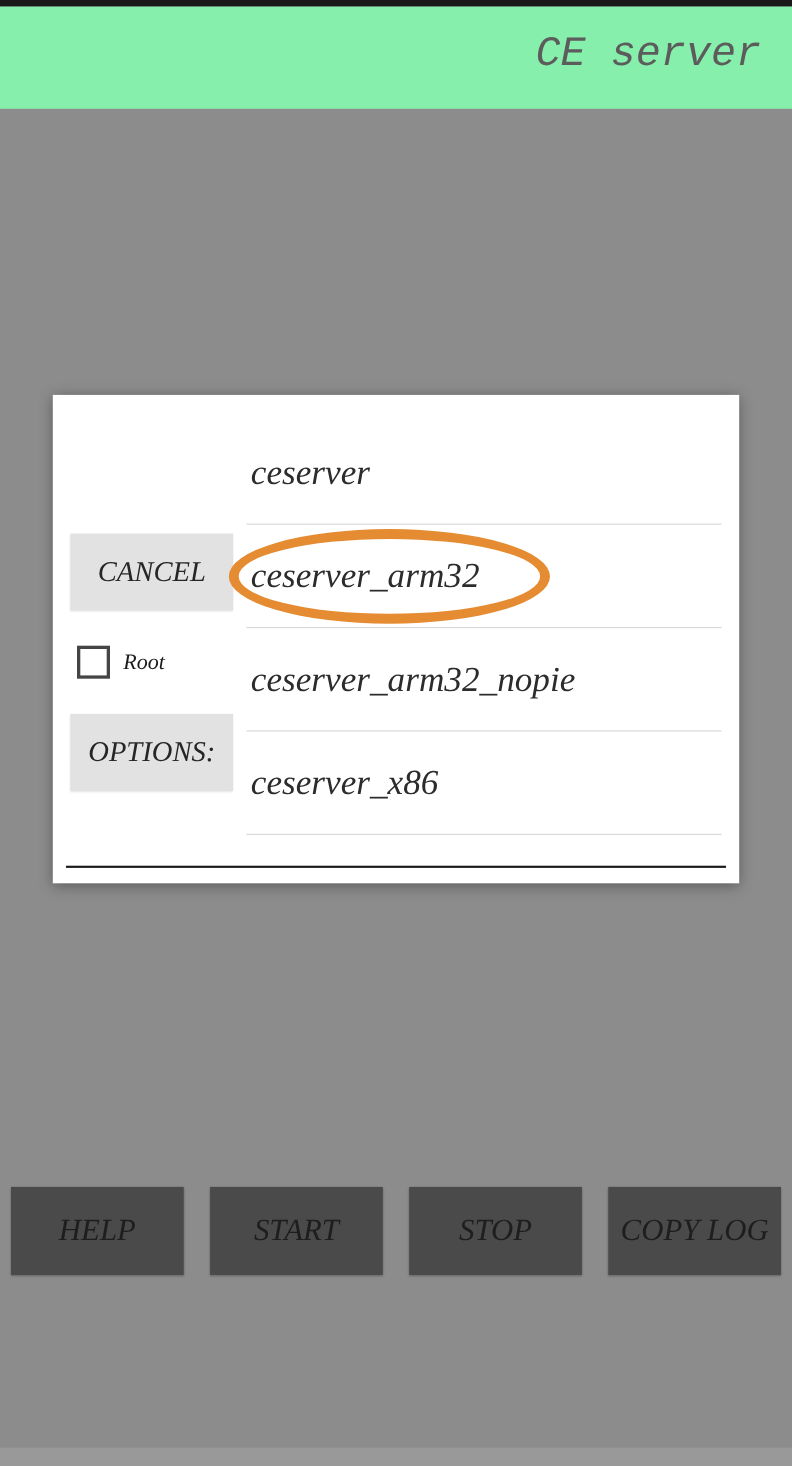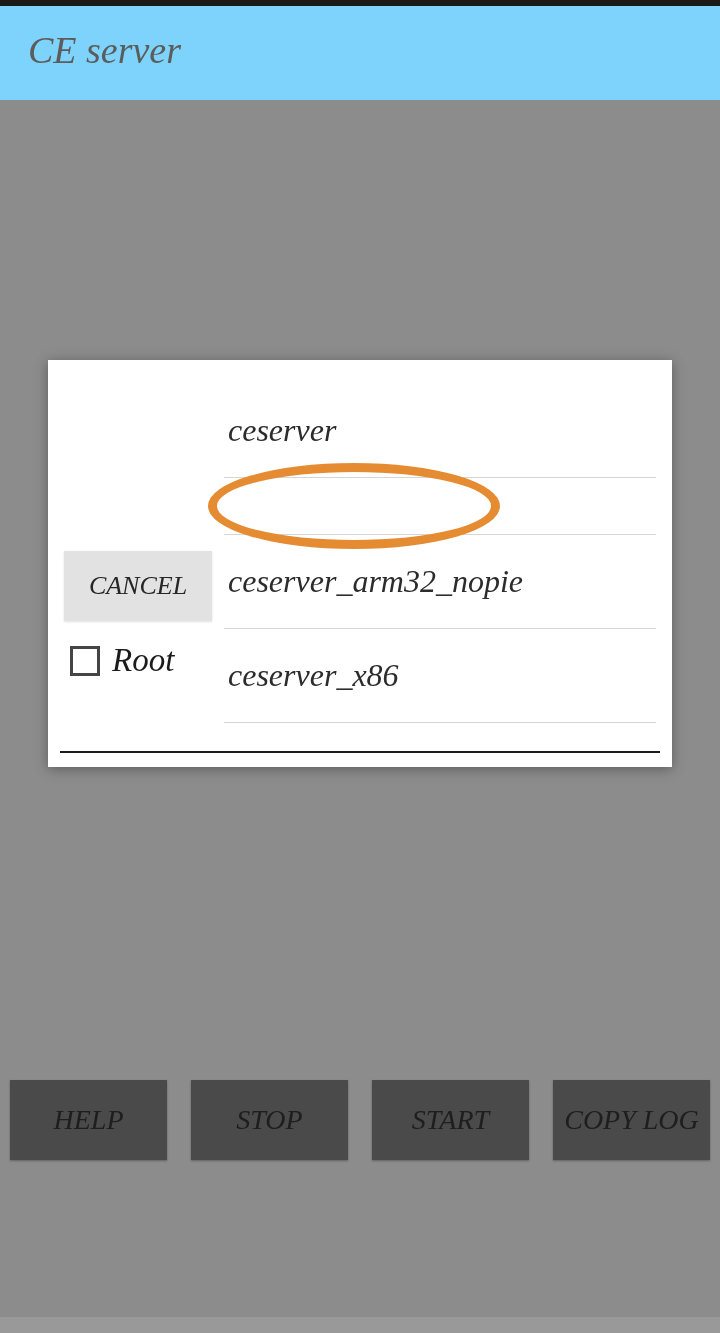--- a/index.html
+++ b/index.html
@@ -16,12 +16,13 @@
       background: #1a1a1a;
     }
     .app-header {
-      background: #7dd3fc;
+      background: #86efac;
       color: #5c5c5c;
       font-size: 38px;
       font-style: italic;
       padding: 22px 28px 28px 28px;
-      font-family: Liberation Serif, serif;
+      font-family: Liberation Mono, monospace;
+      text-align: right;
     }
     .main-area {
       position: relative;

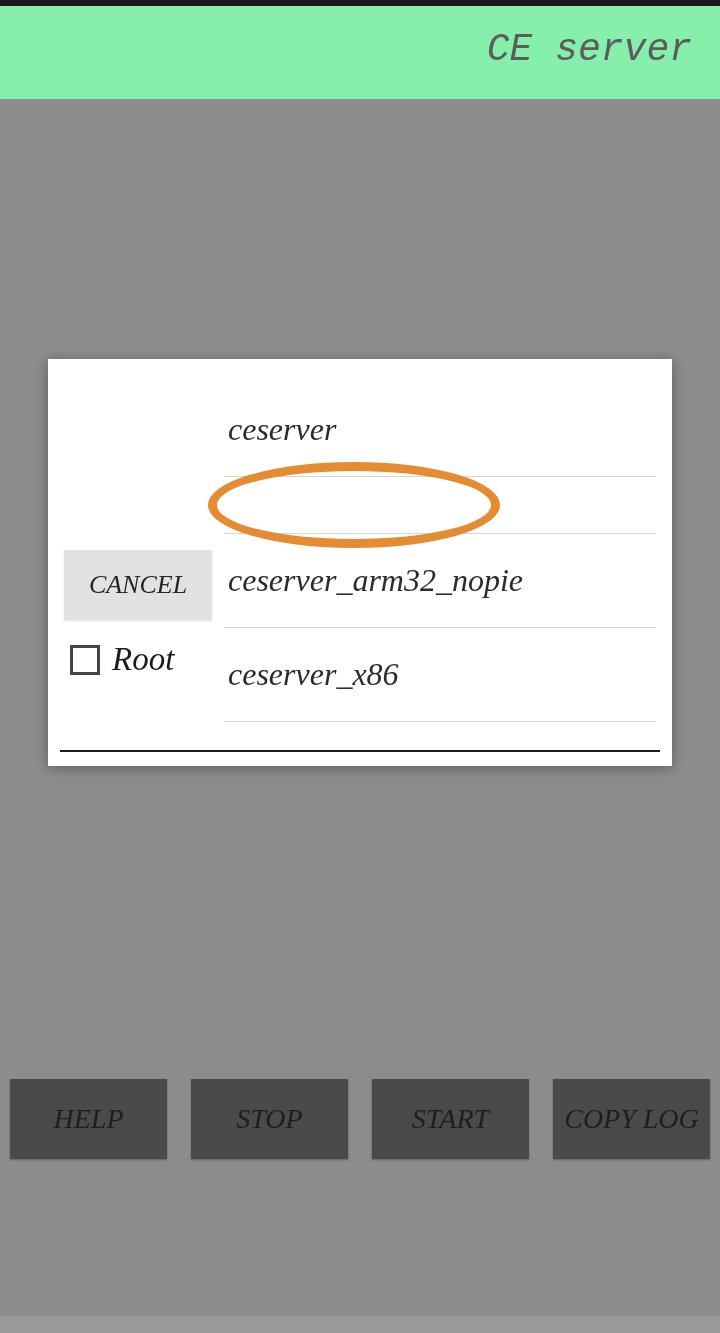--- a/index.html
+++ b/index.html
@@ -54,7 +54,7 @@
       flex-direction: column;
       justify-content: flex-end;
       padding-bottom: 40px;
-      gap: 17px;
+      gap: 28px;
     }
     .dialog-right {
       flex: 1;

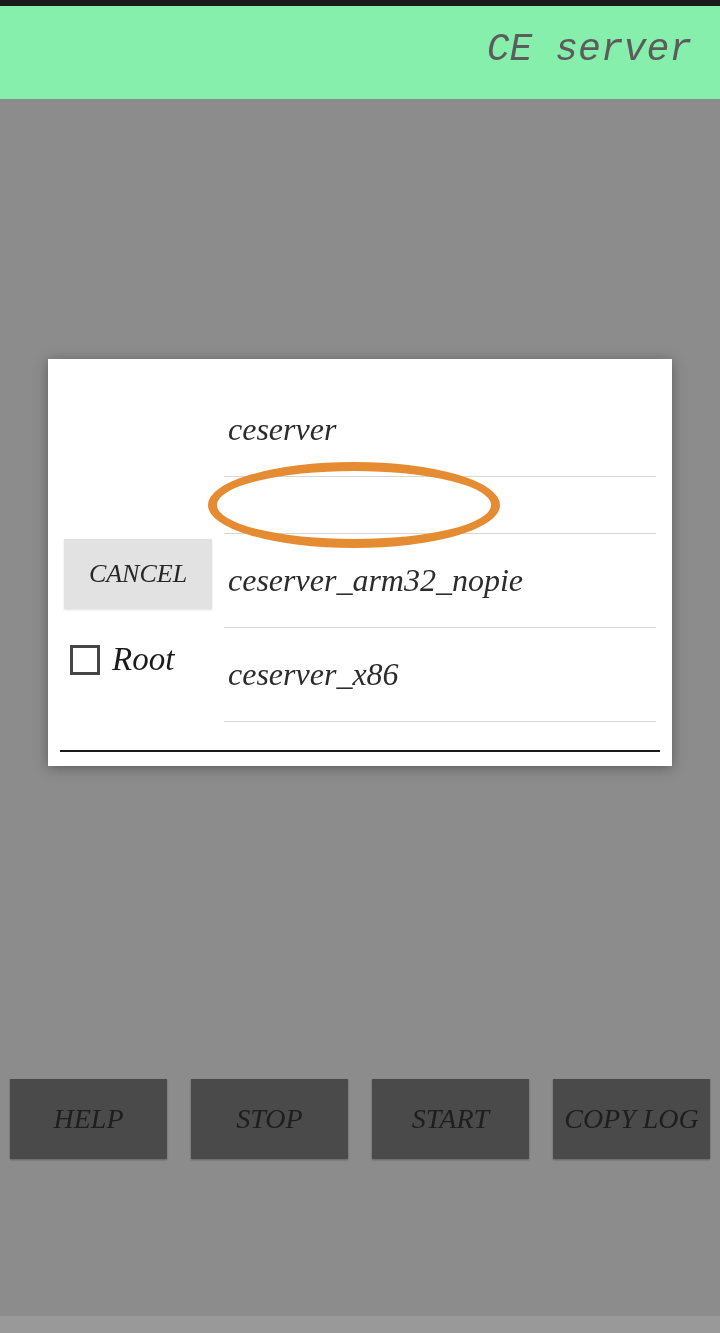--- a/index.html
+++ b/index.html
@@ -175,6 +175,7 @@
           <span>ceserver</span>
         </div>
         <div class="list-row">
+          <span>ceserver_arm32</span>
           <span class="annot-ellipse"></span>
         </div>
         <div class="list-row">

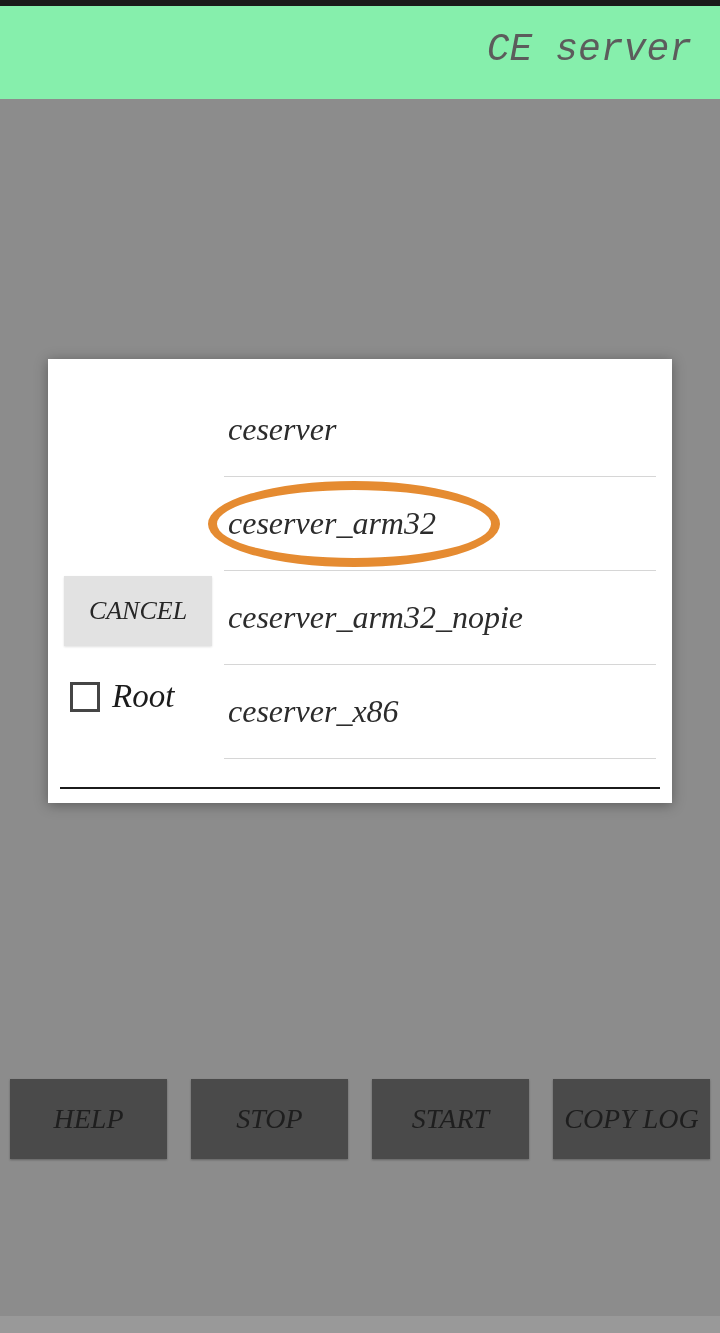--- a/index.html
+++ b/index.html
@@ -112,7 +112,7 @@
       flex-shrink: 0;
     }
     .root-row span {
-      font-size: 33px;
+      font-size: 20px;
       color: #1b1b1b;
     }
     .dialog-hr {

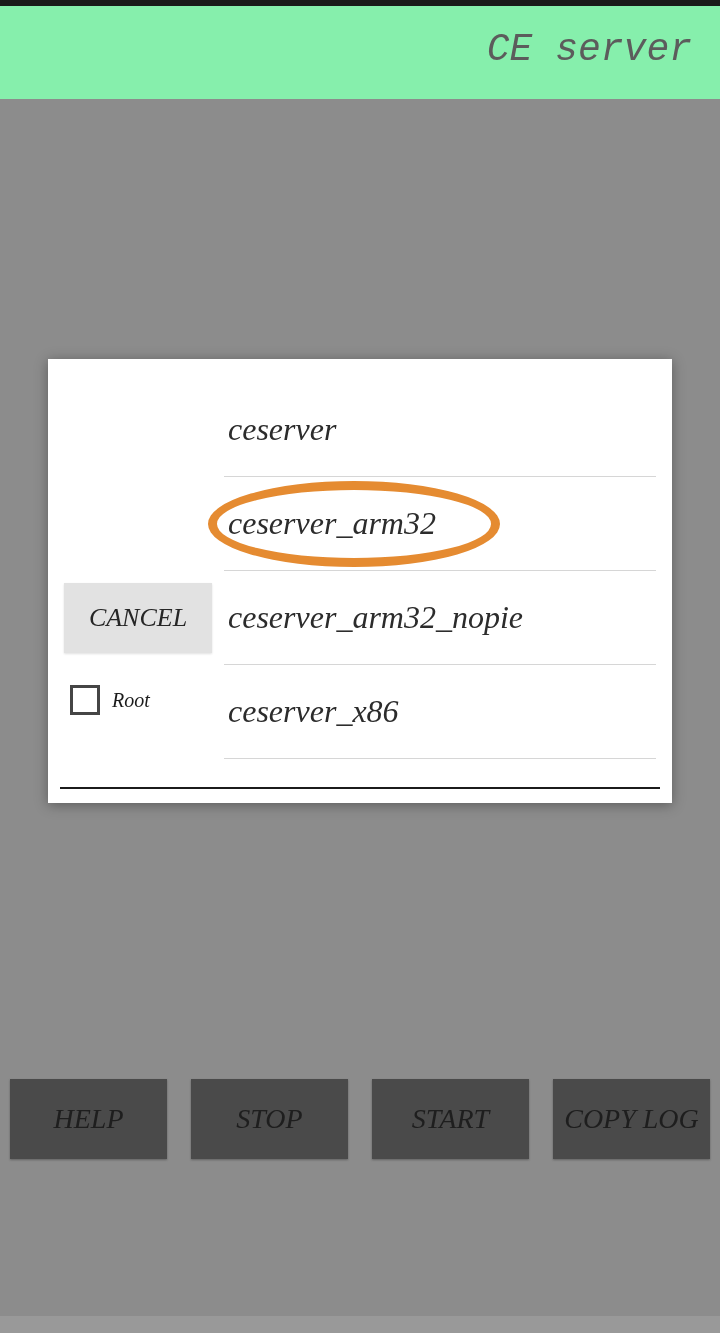--- a/index.html
+++ b/index.html
@@ -169,6 +169,7 @@
           <span class="cb"></span>
           <span>Root</span>
         </label>
+        <button class="btn-small">OPTIONS:</button>
       </div>
       <div class="dialog-right">
         <div class="list-row">

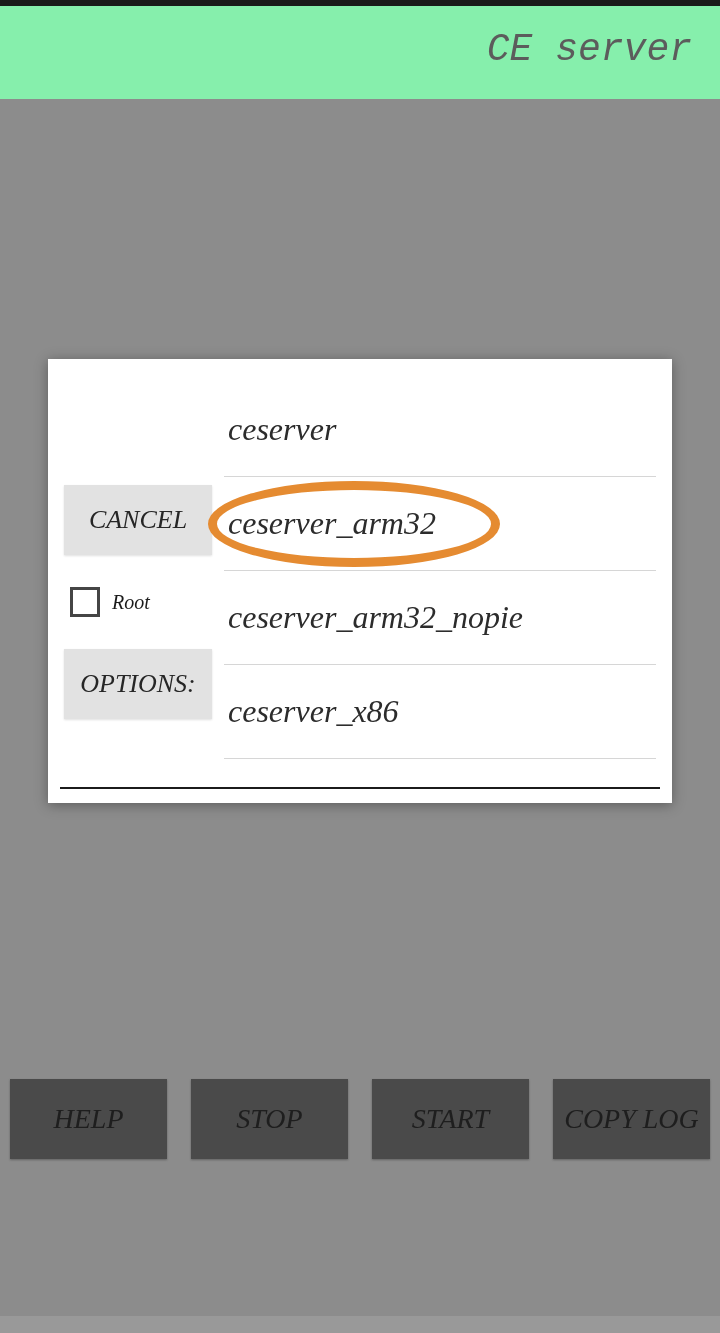--- a/index.html
+++ b/index.html
@@ -154,8 +154,8 @@
 
   <div class="bottom-bar">
     <button class="bottom-btn">HELP</button>
+    <button class="bottom-btn">START</button>
     <button class="bottom-btn">STOP</button>
-    <button class="bottom-btn">START</button>
     <button class="bottom-btn">COPY LOG</button>
   </div>
 

